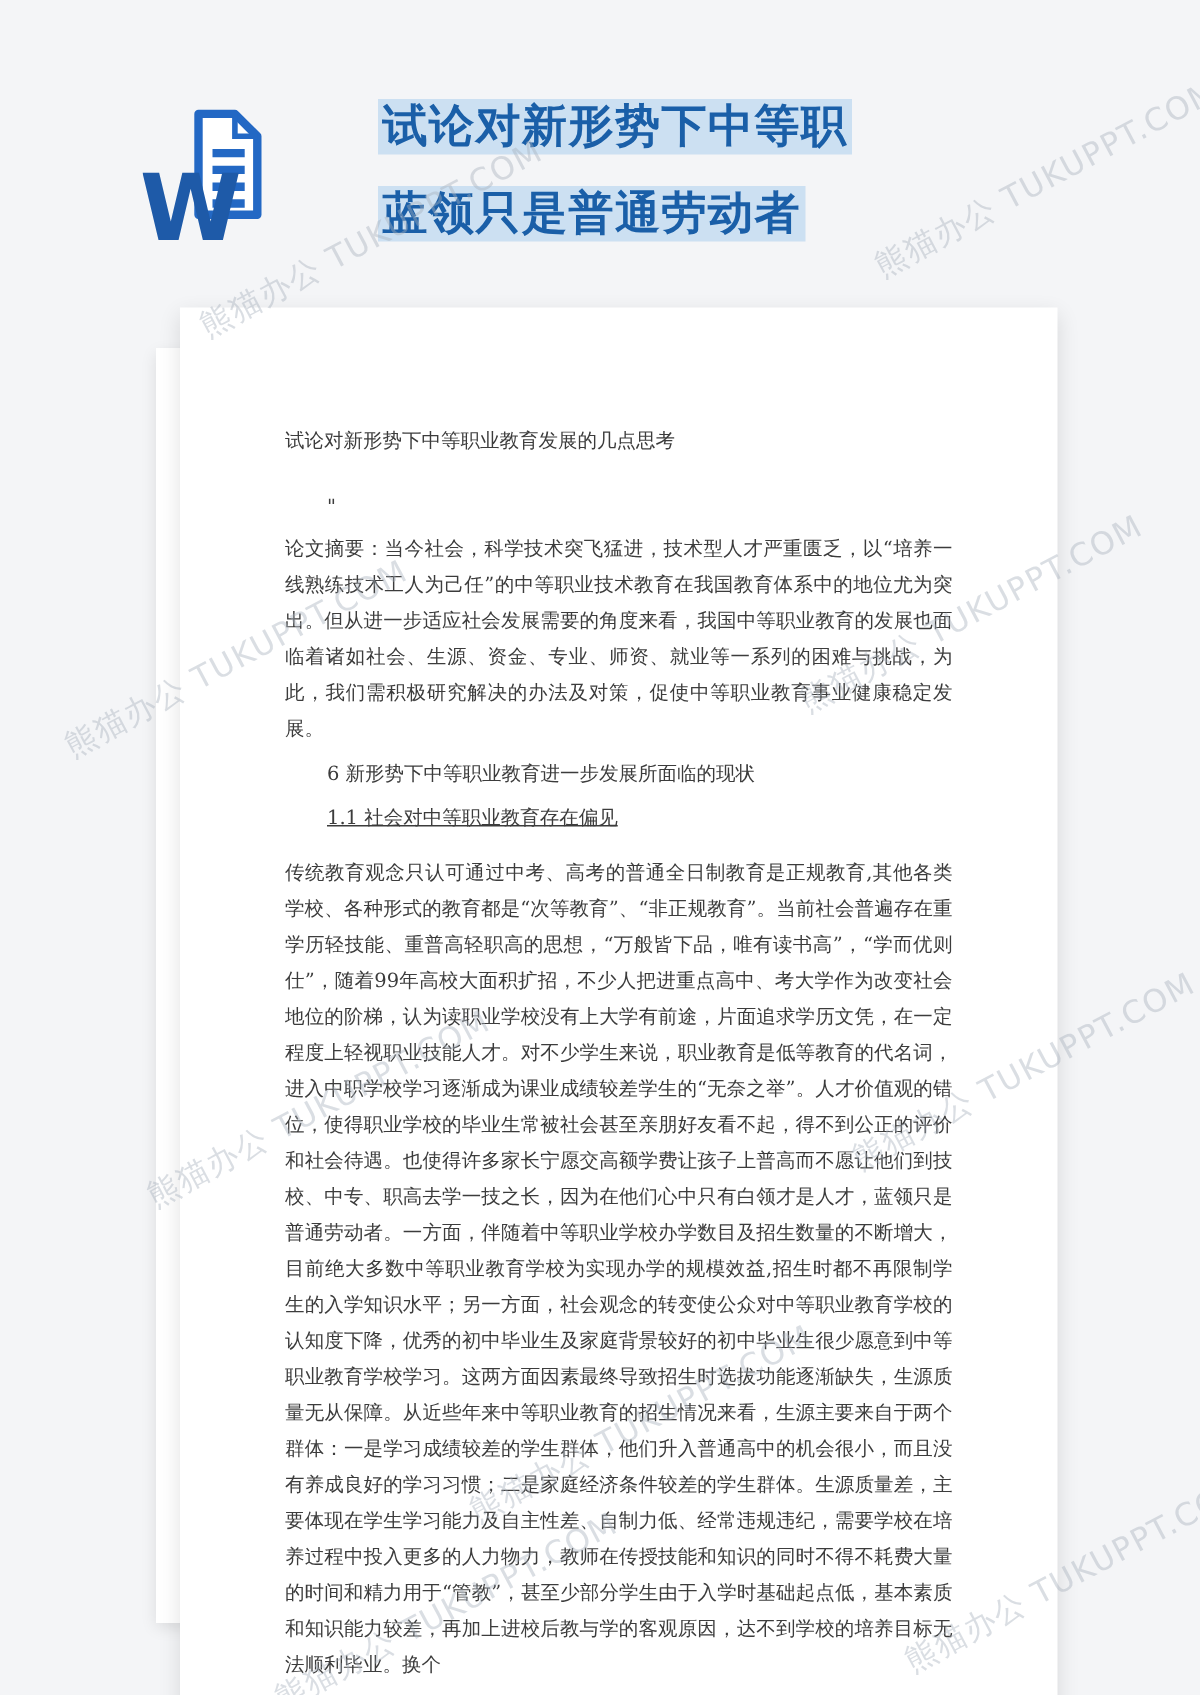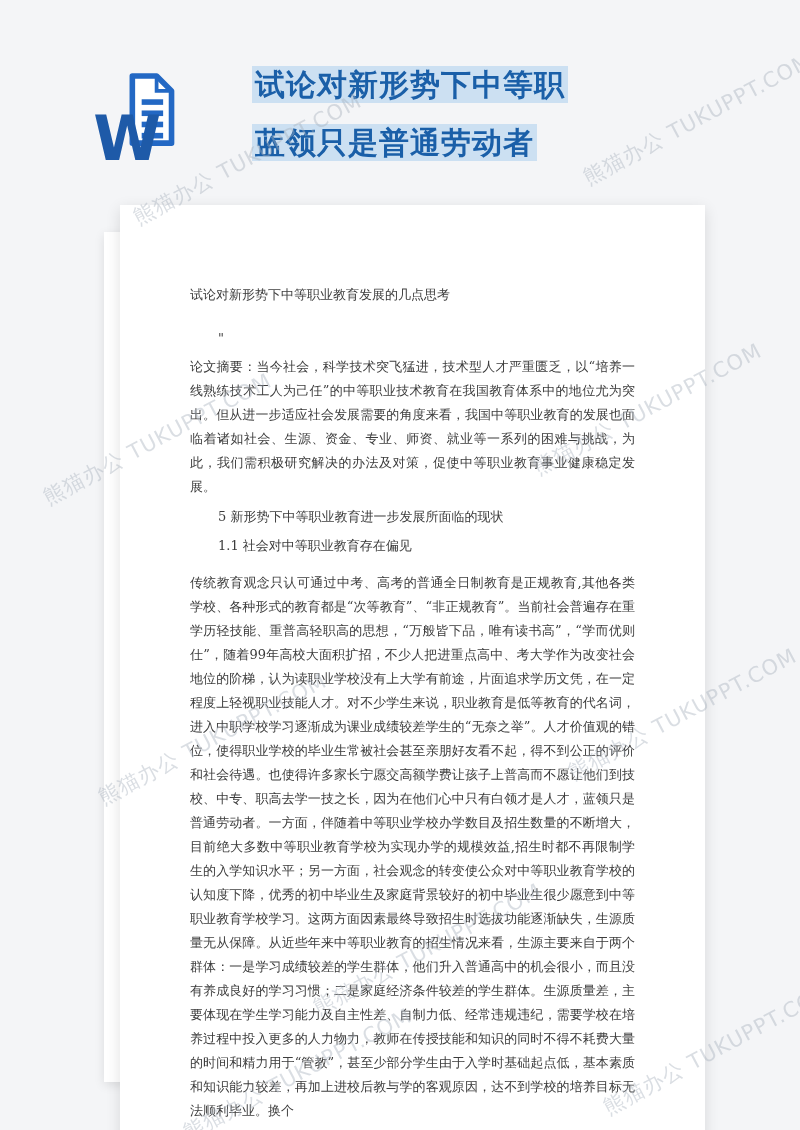--- a/index.html
+++ b/index.html
@@ -115,7 +115,7 @@
     <h2 class="doc-title">试论对新形势下中等职业教育发展的几点思考</h2>
     <p class="quote-line">"</p>
     <p class="abstract">论文摘要：当今社会，科学技术突飞猛进，技术型人才严重匮乏，以“培养一线熟练技术工人为己任”的中等职业技术教育在我国教育体系中的地位尤为突出。但从进一步适应社会发展需要的角度来看，我国中等职业教育的发展也面临着诸如社会、生源、资金、专业、师资、就业等一系列的困难与挑战，为此，我们需积极研究解决的办法及对策，促使中等职业教育事业健康稳定发展。</p>
-    <p class="sec-heading">5 新形势下中等职业教育进一步发展所面临的现状</p>
+    <p class="sec-heading">6 新形势下中等职业教育进一步发展所面临的现状</p>
     <p class="sub-heading">1.1 社会对中等职业教育存在偏见</p>
     <p class="body-text">传统教育观念只认可通过中考、高考的普通全日制教育是正规教育,其他各类学校、各种形式的教育都是“次等教育”、“非正规教育”。当前社会普遍存在重学历轻技能、重普高轻职高的思想，“万般皆下品，唯有读书高”，“学而优则仕”，随着99年高校大面积扩招，不少人把进重点高中、考大学作为改变社会地位的阶梯，认为读职业学校没有上大学有前途，片面追求学历文凭，在一定程度上轻视职业技能人才。对不少学生来说，职业教育是低等教育的代名词，进入中职学校学习逐渐成为课业成绩较差学生的“无奈之举”。人才价值观的错位，使得职业学校的毕业生常被社会甚至亲朋好友看不起，得不到公正的评价和社会待遇。也使得许多家长宁愿交高额学费让孩子上普高而不愿让他们到技校、中专、职高去学一技之长，因为在他们心中只有白领才是人才，蓝领只是普通劳动者。一方面，伴随着中等职业学校办学数目及招生数量的不断增大，目前绝大多数中等职业教育学校为实现办学的规模效益,招生时都不再限制学生的入学知识水平；另一方面，社会观念的转变使公众对中等职业教育学校的认知度下降，优秀的初中毕业生及家庭背景较好的初中毕业生很少愿意到中等职业教育学校学习。这两方面因素最终导致招生时选拔功能逐渐缺失，生源质量无从保障。从近些年来中等职业教育的招生情况来看，生源主要来自于两个群体：一是学习成绩较差的学生群体，他们升入普通高中的机会很小，而且没有养成良好的学习习惯；二是家庭经济条件较差的学生群体。生源质量差，主要体现在学生学习能力及自主性差、自制力低、经常违规违纪，需要学校在培养过程中投入更多的人力物力，教师在传授技能和知识的同时不得不耗费大量的时间和精力用于“管教”，甚至少部分学生由于入学时基础起点低，基本素质和知识能力较差，再加上进校后教与学的客观原因，达不到学校的培养目标无法顺利毕业。换个</p>
   </div>

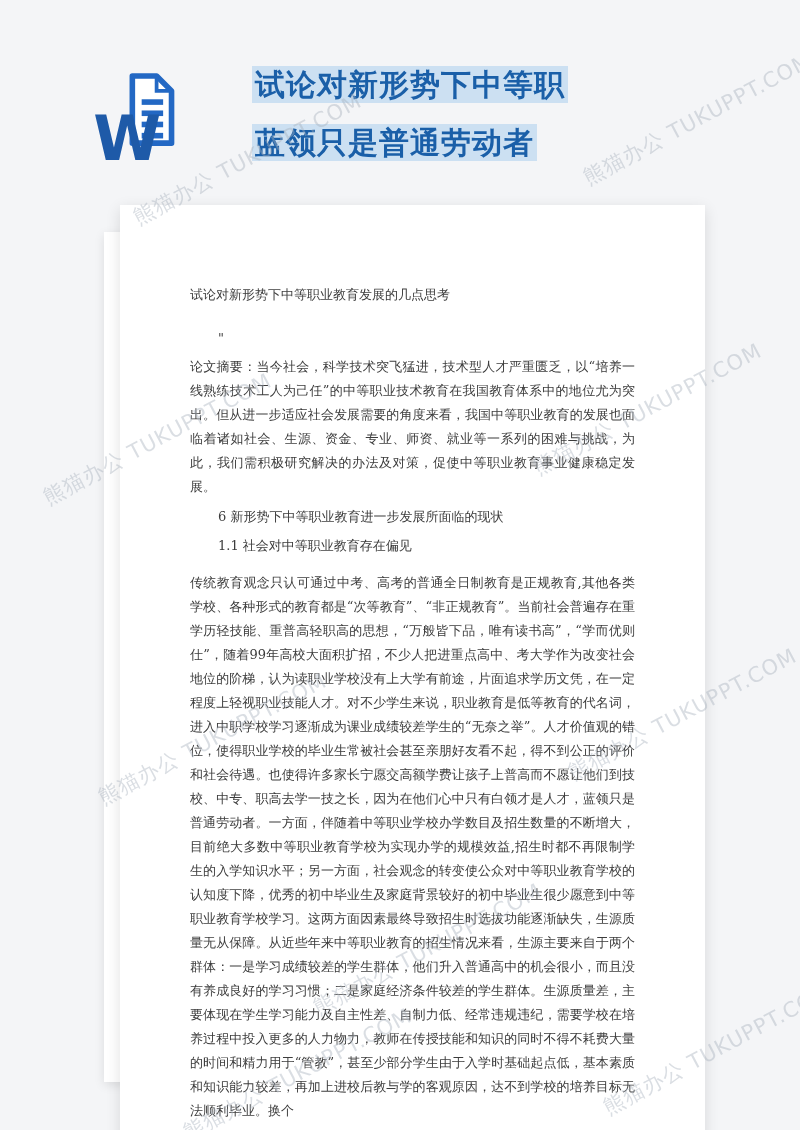--- a/index.html
+++ b/index.html
@@ -71,7 +71,7 @@
   .keywords     { margin: 0 0 18px;   padding-left: 28px; }
   .abstract     { margin: 0; }
   .sec-heading  { margin: 6px 0 0;  padding-left: 28px; }
-  .sub-heading  { margin: 5px 0 0;  padding-left: 28px; }
+  .sub-heading  { margin: 5px 0 0;  padding-left: 28px; text-decoration: underline; }
   .body-text    { margin: 13px 0 0; }
 
   

